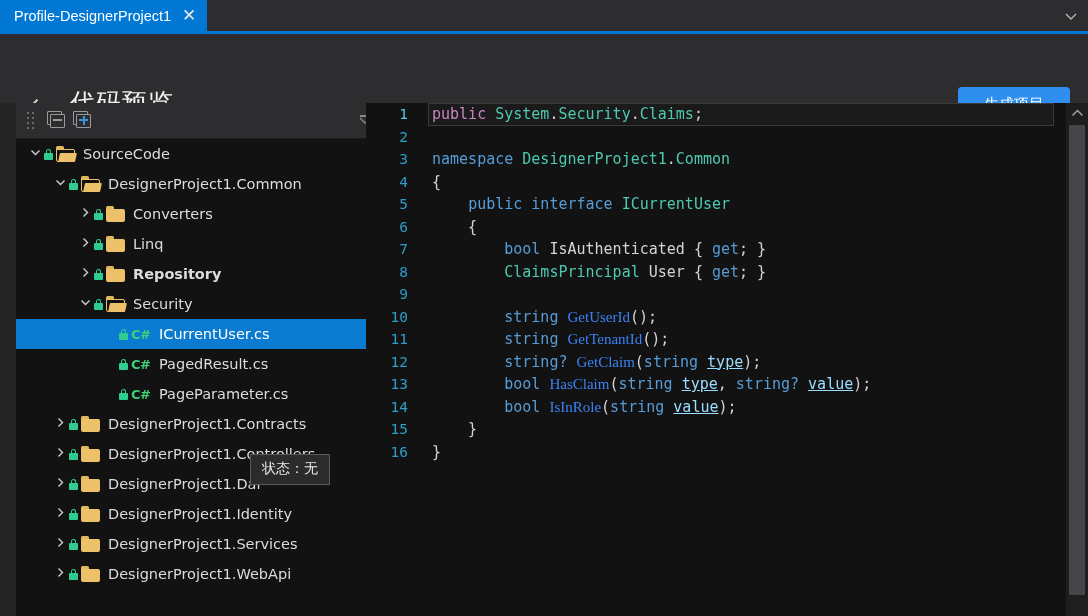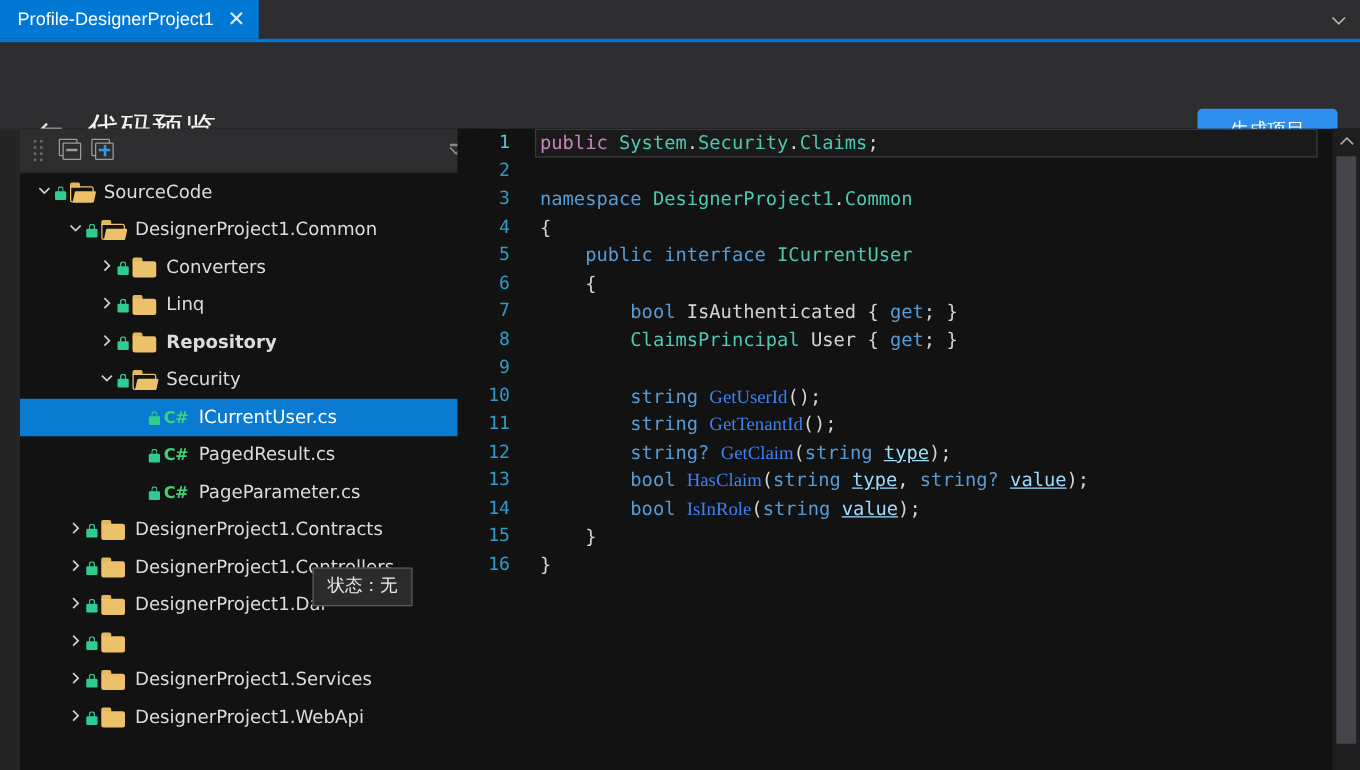--- a/index.html
+++ b/index.html
@@ -441,6 +441,7 @@
             <span class="tab-t"></span>
             <span class="main"></span>
           </span>
+          <span class="tree-label">DesignerProject1.Identity</span>
         </div>
         <div class="tree-row" style="padding-left: 35px;">
           <span class="chev"><svg width="11" height="11" viewBox="0 0 11 11">

